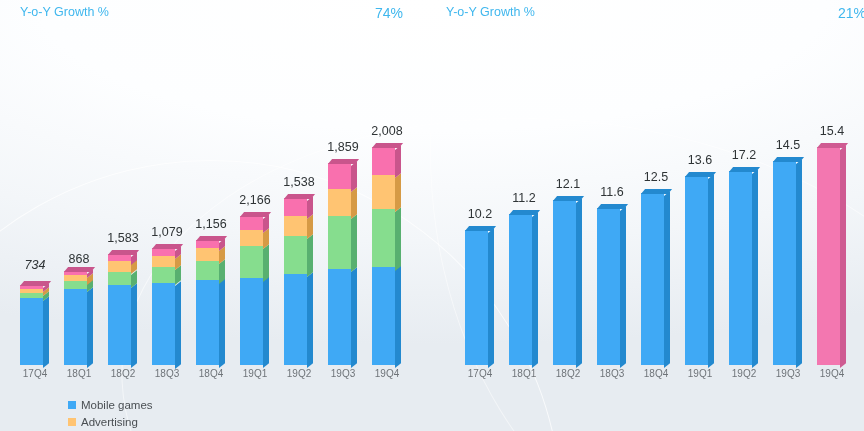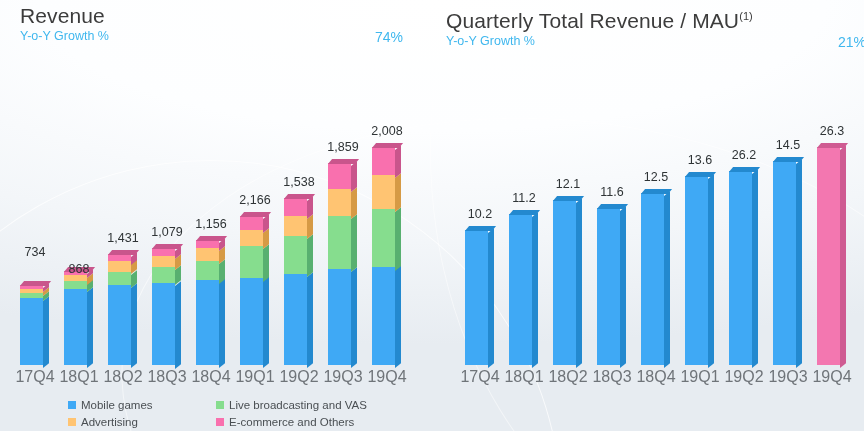--- a/index.html
+++ b/index.html
@@ -216,7 +216,6 @@
   <div class="panel panel-left">
 
     <div class="head">
-      <div class="title">Revenue</div>
       <div class="growth-row">
         <div class="growth-label">Y-o-Y Growth %</div>
         <div class="growth-value">74%</div>

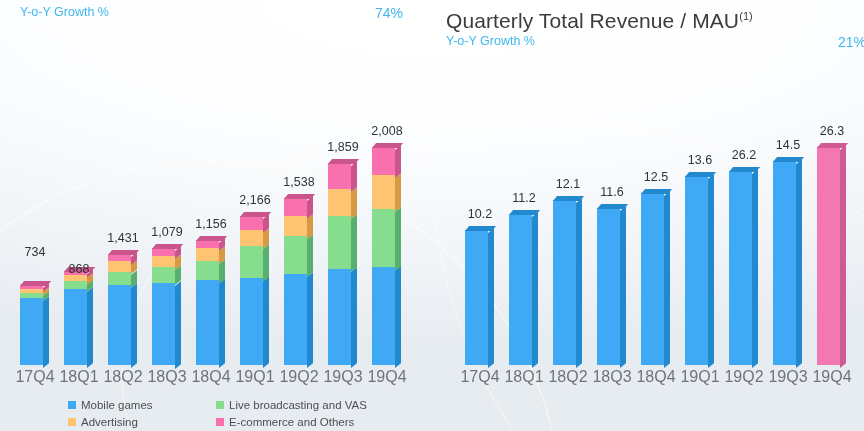--- a/index.html
+++ b/index.html
@@ -420,7 +420,6 @@
   <div class="panel panel-right">
 
     <div class="head">
-      <div class="title"><span>Quarterly Total Revenue / MAU</span><span class="sup">(1)</span></div>
       <div class="growth-row">
         <div class="growth-label">Y-o-Y Growth %</div>
         <div class="growth-value">21%</div>

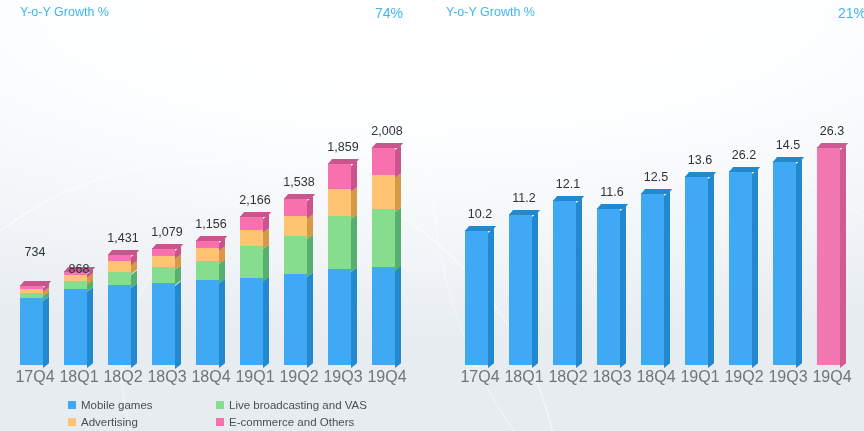--- a/index.html
+++ b/index.html
@@ -498,7 +498,7 @@
             <div class="cap-top" style="top: -4px; background: rgb(207, 91, 146);"></div>
           </div>
         </div>
-        <div class="value-label" style="left: 366px; bottom: 227px;">26.3</div>
+        <div class="value-label" style="left: 366px; bottom: 227px;">15.4</div>
       </div>
     <div class="axis-row" id="axis-right">
         <div class="xlabel" style="left: 18px;">17Q4</div>

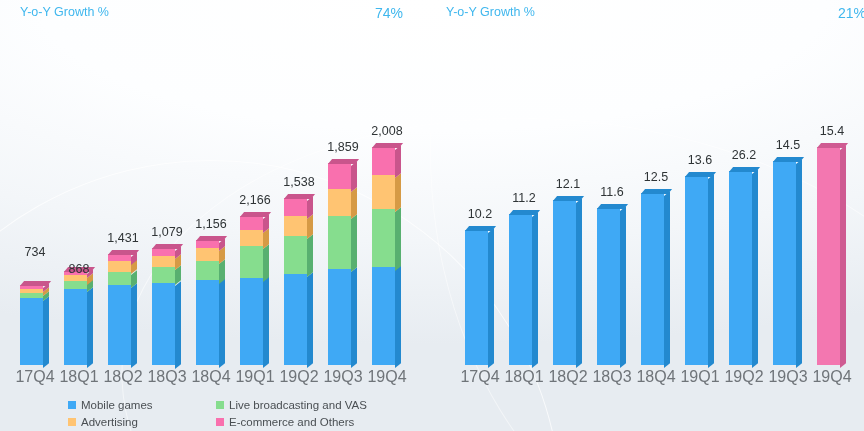--- a/index.html
+++ b/index.html
@@ -482,7 +482,7 @@
             <div class="cap-top" style="top: -4px; background: rgb(35, 137, 207);"></div>
           </div>
         </div>
-        <div class="value-label" style="left: 278px; bottom: 203.104px;">26.2</div>
+        <div class="value-label" style="left: 278px; bottom: 203.104px;">17.2</div>
         <div class="bar" style="left: 333px; width: 29px; height: 203.662px;">
           <div class="seg" style="height: 203.662px; bottom: 0px;">
             <div class="front" style="background: rgb(63, 169, 245);"></div>

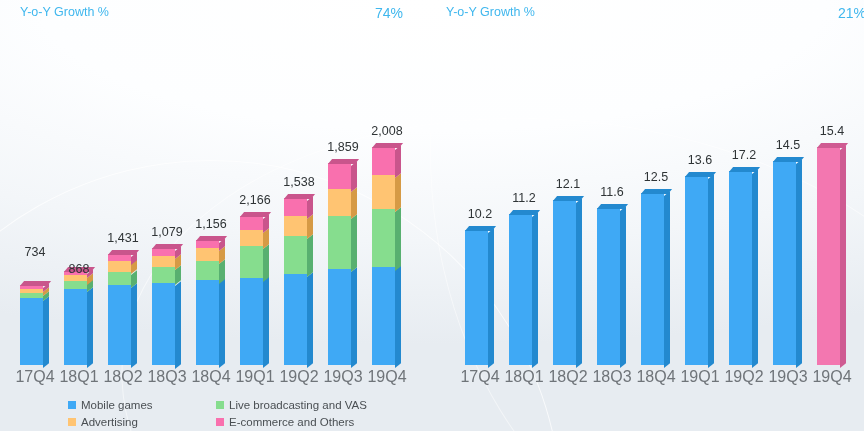--- a/index.html
+++ b/index.html
@@ -282,7 +282,7 @@
             <div class="cap-top" style="top: -4px; background: rgb(201, 85, 140);"></div>
           </div>
         </div>
-        <div class="value-label" style="left: 97px; bottom: 120.497px;">1,431</div>
+        <div class="value-label" style="left: 97px; bottom: 120.497px;">1,583</div>
         <div class="bar" style="left: 152px; width: 29px; height: 117.142px;">
           <div class="seg" style="height: 82.51px; bottom: 0px;">
             <div class="front" style="background: rgb(63, 169, 245);"></div>

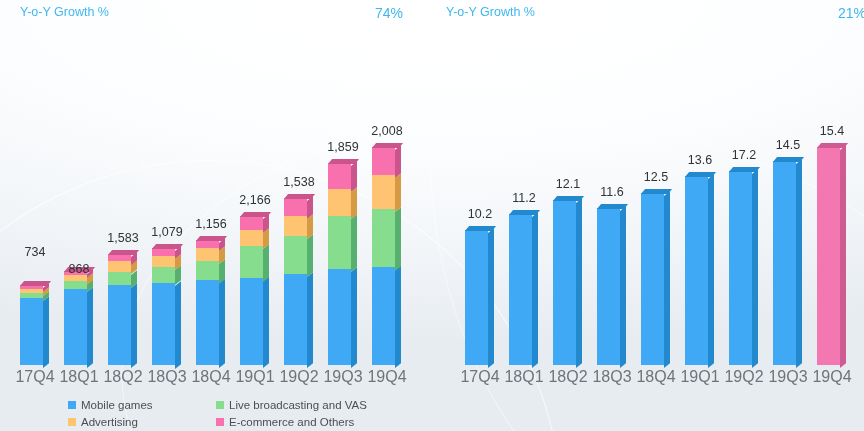--- a/index.html
+++ b/index.html
@@ -242,7 +242,7 @@
             <div class="cap-top" style="top: -4px; background: rgb(201, 85, 140);"></div>
           </div>
         </div>
-        <div class="value-label" style="left: 9px; bottom: 106px;">734</div>
+        <div class="value-label" style="left: 9px; bottom: 93px; font-style: italic;">734</div>
         <div class="bar" style="left: 64px; width: 29px; height: 94.2351px;">
           <div class="seg" style="height: 75.996px; bottom: 0px;">
             <div class="front" style="background: rgb(63, 169, 245);"></div>

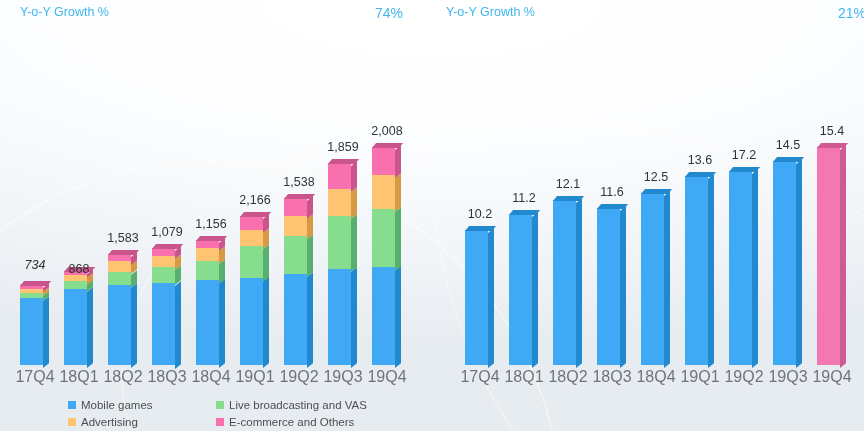--- a/index.html
+++ b/index.html
@@ -262,7 +262,7 @@
             <div class="cap-top" style="top: -4px; background: rgb(201, 85, 140);"></div>
           </div>
         </div>
-        <div class="value-label" style="left: 53px; bottom: 89px;">868</div>
+        <div class="value-label" style="left: 53px; bottom: 99px;">868</div>
         <div class="bar" style="left: 108px; width: 29px; height: 111.497px;">
           <div class="seg" style="height: 80.3386px; bottom: 0px;">
             <div class="front" style="background: rgb(63, 169, 245);"></div>

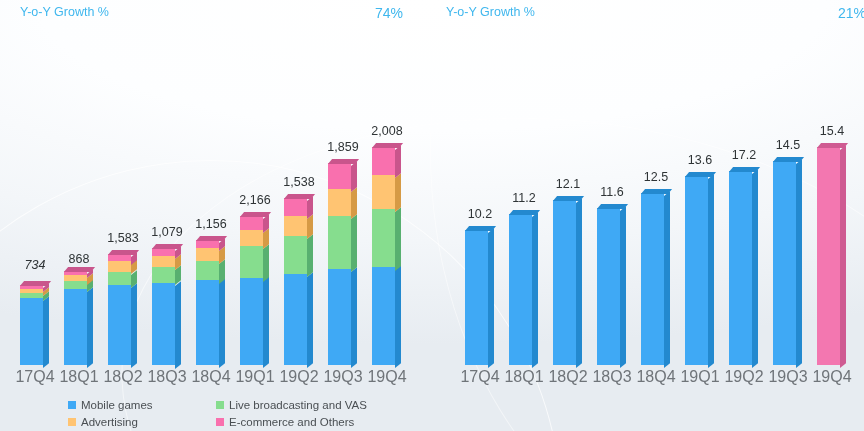--- a/index.html
+++ b/index.html
@@ -134,7 +134,7 @@
     top: 0;
     width: 44px;
     text-align: center;
-    font-size: 16px;
+    font-size: 10px;
     color: #6f7479;
     white-space: nowrap;
   }

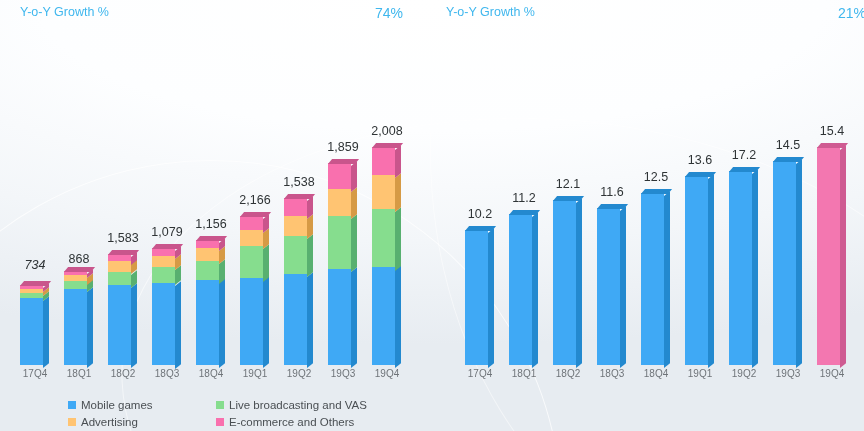--- a/index.html
+++ b/index.html
@@ -518,10 +518,6 @@
         <span class="swatch" style="background: rgb(63, 169, 245);"></span>
         <span>Mobile games</span>
       </div>
-      <div class="legend-item" style="left: 148px; top: 0px;">
-        <span class="swatch" style="background: rgb(134, 221, 142);"></span>
-        <span>Live broadcasting and VAS</span>
-      </div>
       <div class="legend-item" style="left: 0px; top: 17px;">
         <span class="swatch" style="background: rgb(255, 196, 114);"></span>
         <span>Advertising</span>

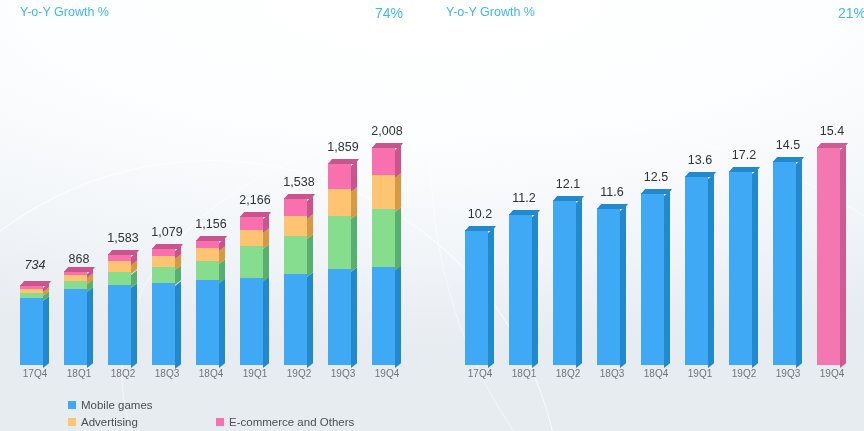--- a/index.html
+++ b/index.html
@@ -522,10 +522,6 @@
         <span class="swatch" style="background: rgb(255, 196, 114);"></span>
         <span>Advertising</span>
       </div>
-      <div class="legend-item" style="left: 148px; top: 17px;">
-        <span class="swatch" style="background: rgb(249, 112, 174);"></span>
-        <span>E-commerce and Others</span>
-      </div>
     </div>
 
 </div>

